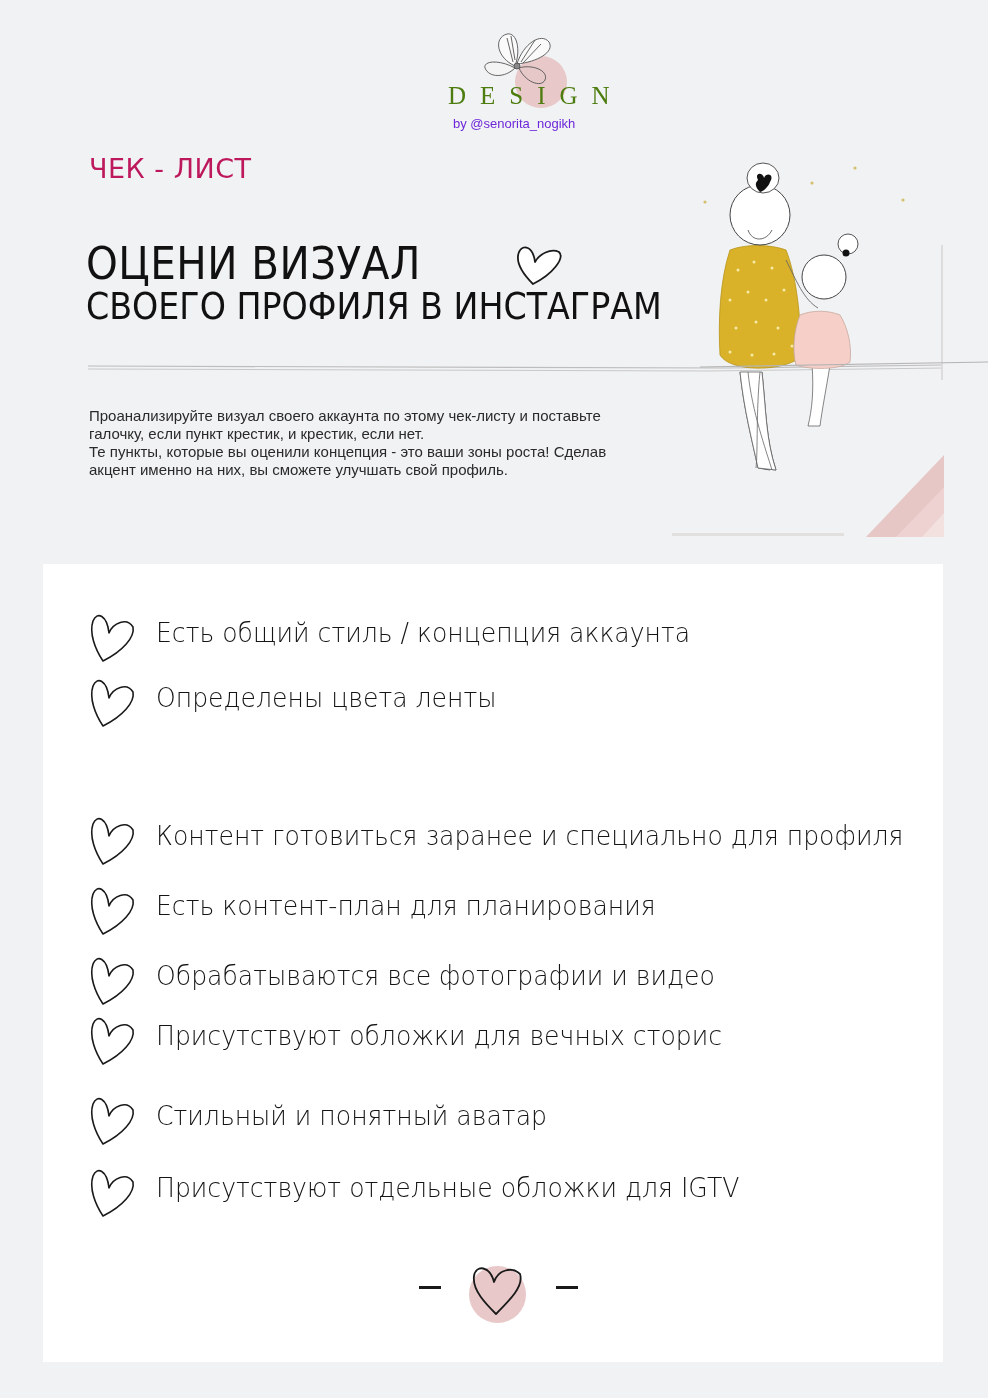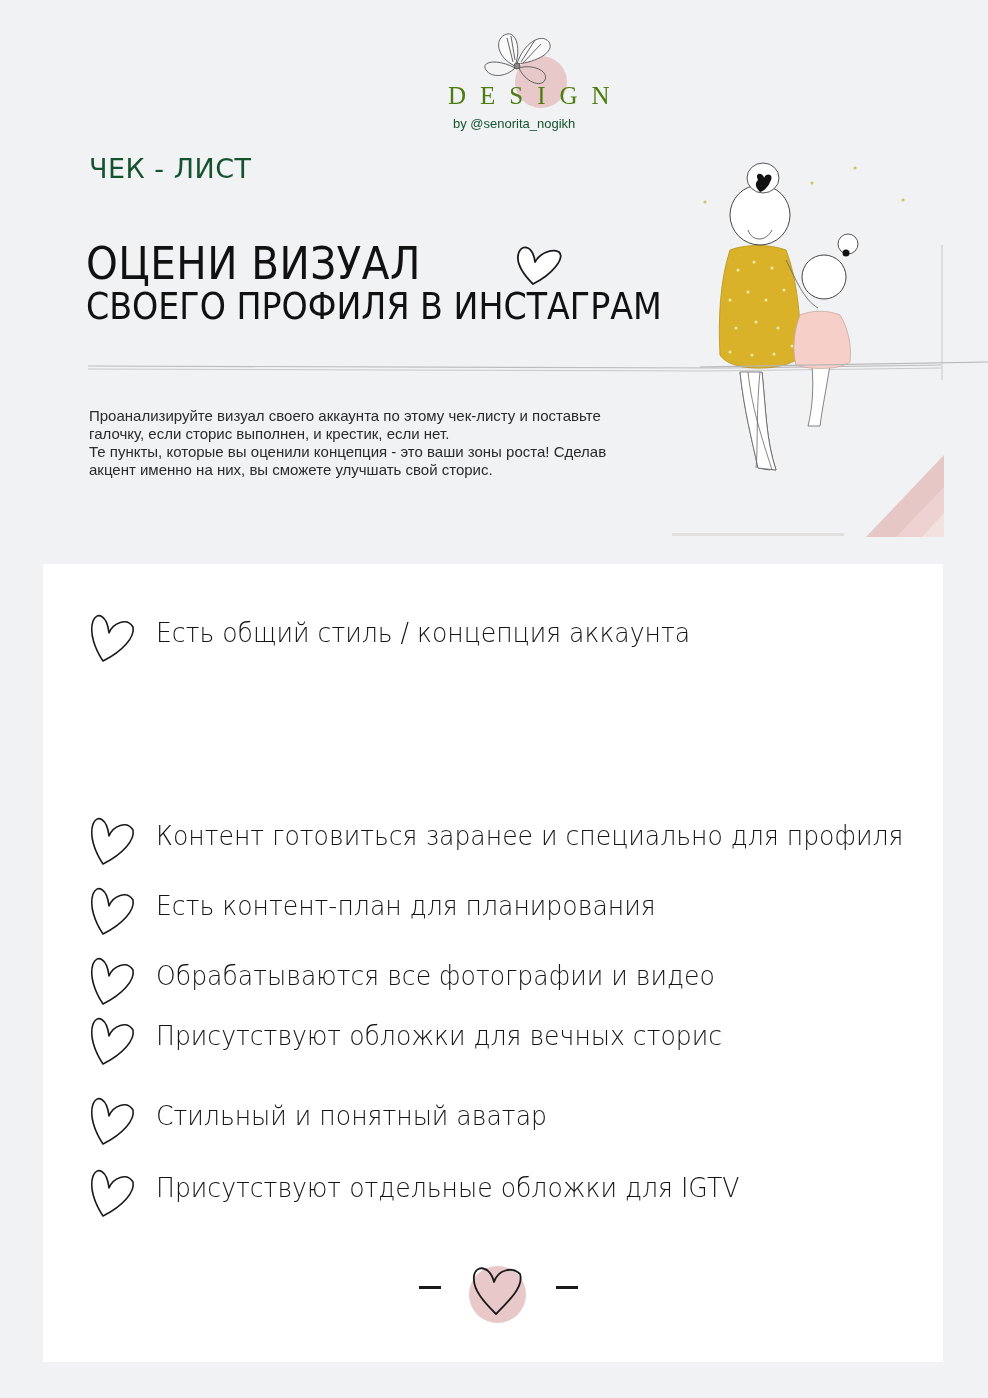--- a/index.html
+++ b/index.html
@@ -28,7 +28,7 @@
     }
     .logo-by {
       position: absolute; left: 33px; top: 102px; width: 160px;
-      font-family: "Liberation Sans", sans-serif; font-size: 13px; color: #14532d;
+      font-family: "Liberation Sans", sans-serif; font-size: 13px; color: #6d28d9;
     }
 
     .kicker {

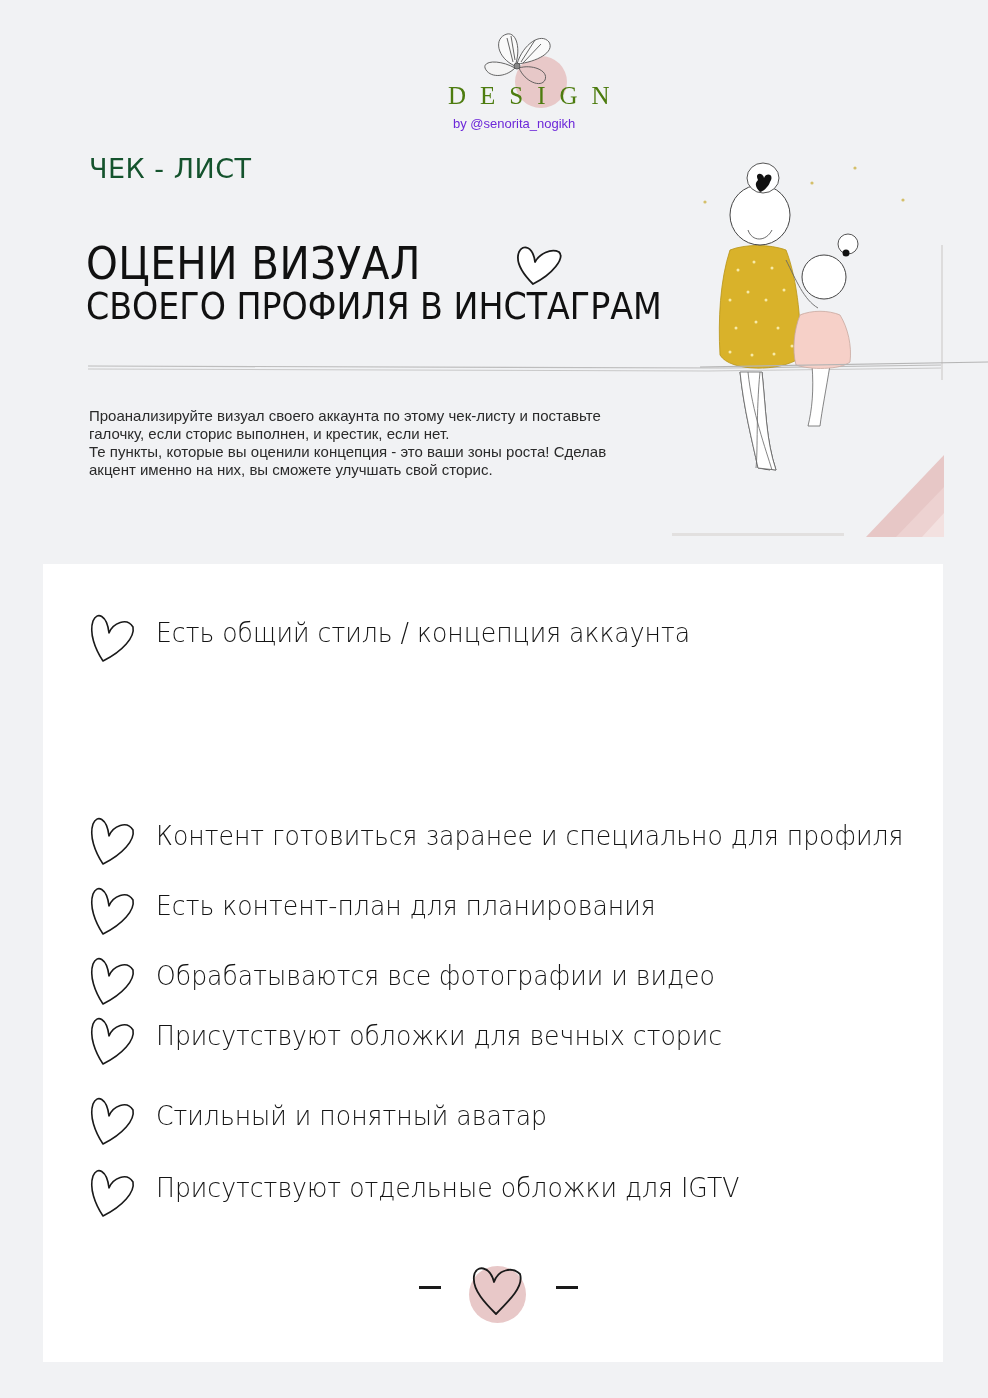--- a/index.html
+++ b/index.html
@@ -33,7 +33,7 @@
 
     .kicker {
       position: absolute; left: 89px; top: 153px;
-      font-family: "DejaVu Sans", sans-serif; font-size: 27px; color: #14532d;
+      font-family: "DejaVu Sans", sans-serif; font-size: 27px; color: #be185d;
       letter-spacing: 0.5px;
     }
     .title-1 {

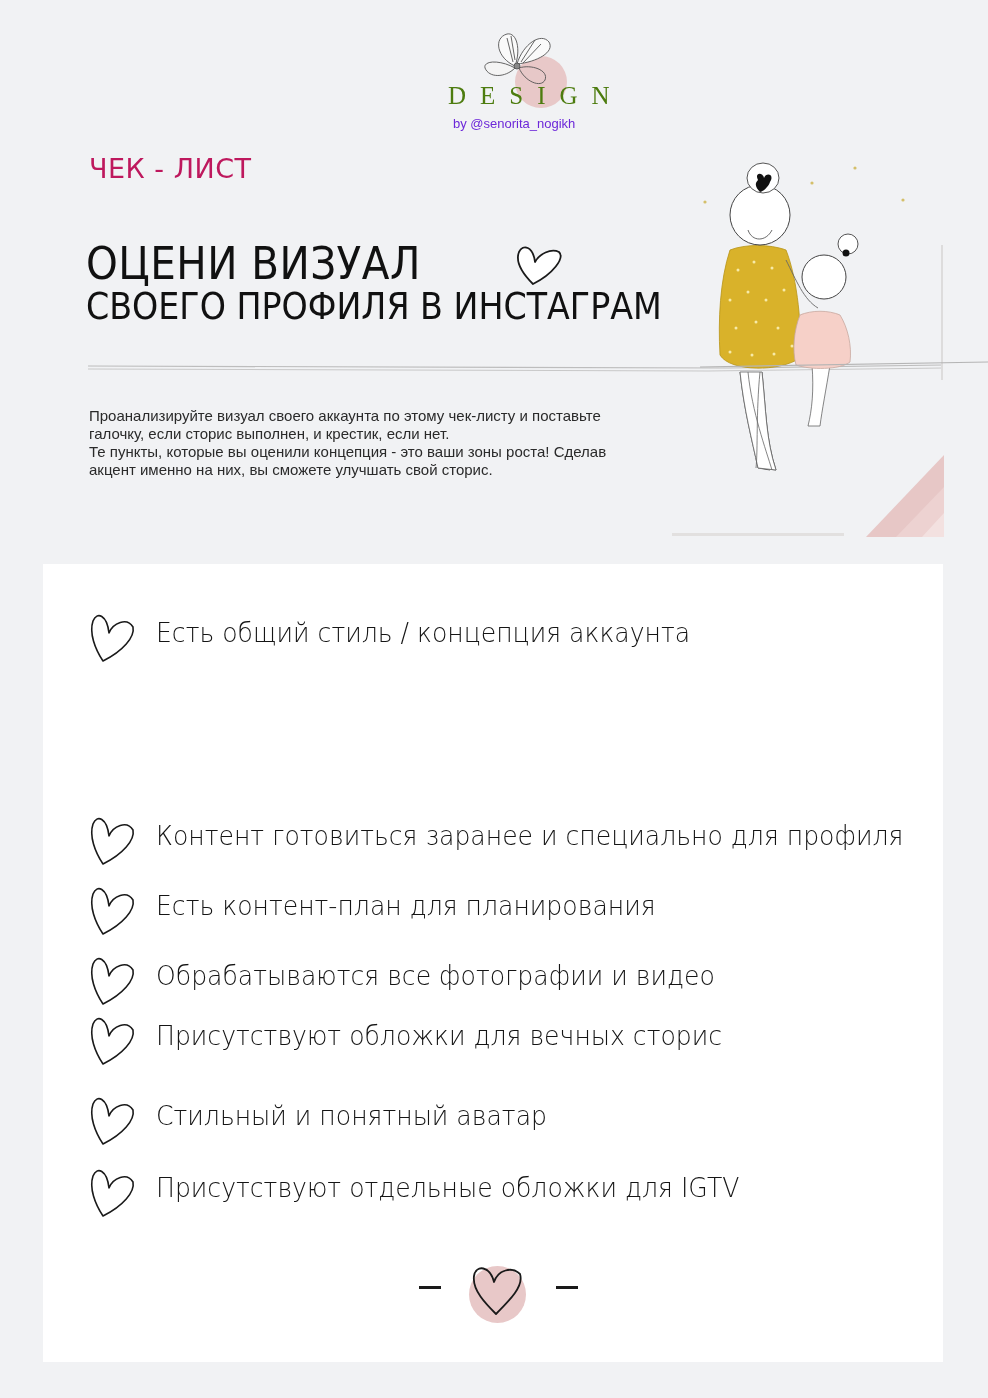--- a/index.html
+++ b/index.html
@@ -117,7 +117,7 @@
 
 <div class="desc">
   <p>Проанализируйте визуал своего аккаунта по этому чек-листу и поставьте</p>
-  <p>галочку, если сторис выполнен, и крестик, если нет.</p>
+  <p>галочку, если пункт крестик, и крестик, если нет.</p>
   <p>Те пункты, которые вы оценили концепция - это ваши зоны роста! Сделав</p>
   <p>акцент именно на них, вы сможете улучшать свой сторис.</p>
 </div>

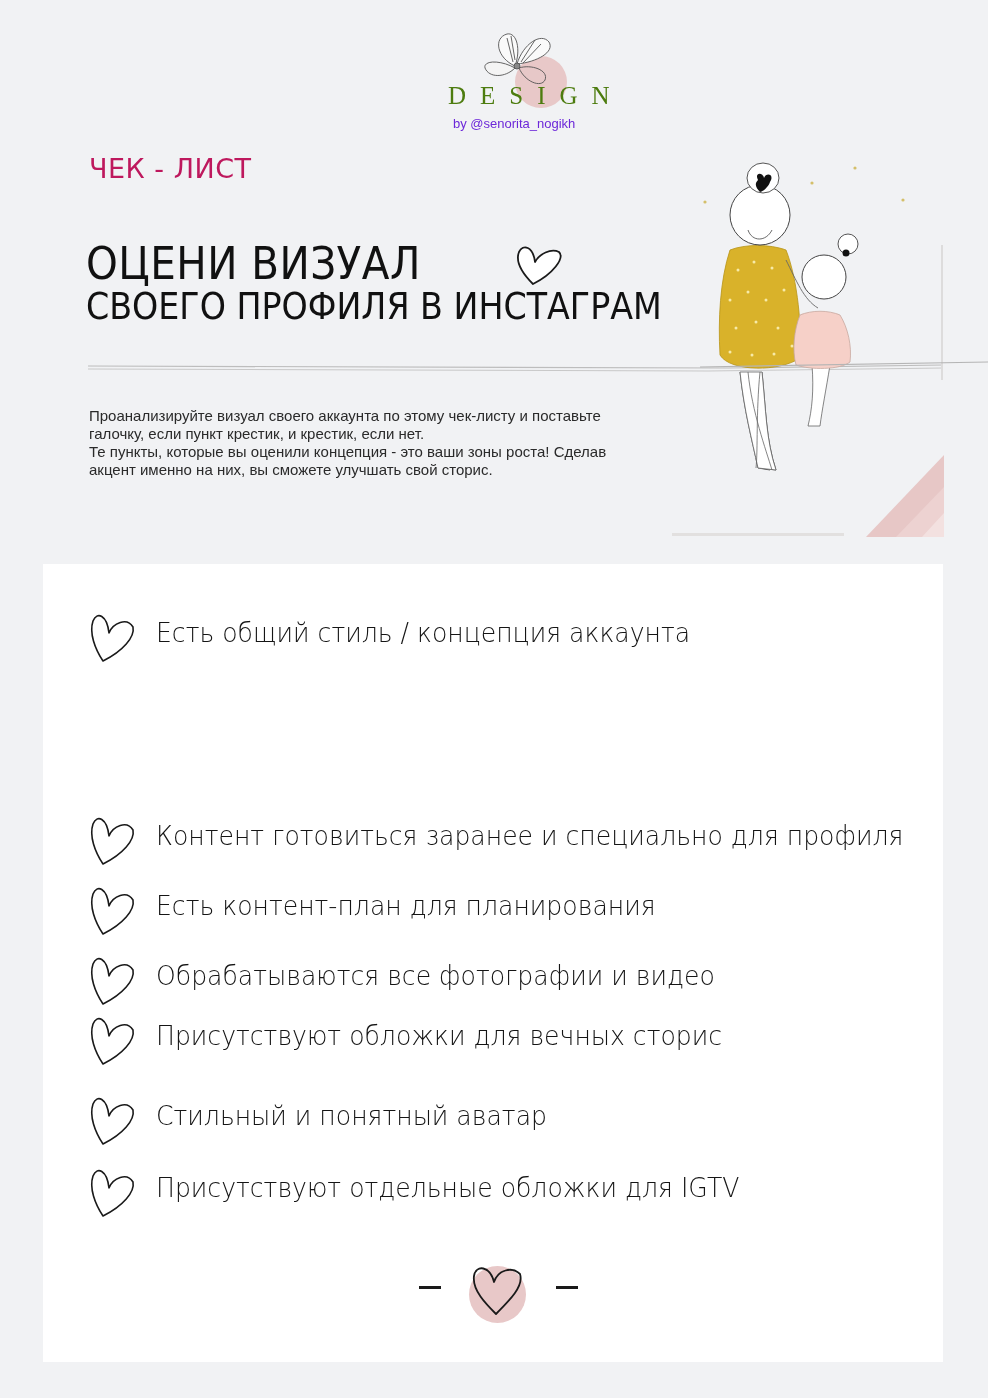--- a/index.html
+++ b/index.html
@@ -119,7 +119,7 @@
   <p>Проанализируйте визуал своего аккаунта по этому чек-листу и поставьте</p>
   <p>галочку, если пункт крестик, и крестик, если нет.</p>
   <p>Те пункты, которые вы оценили концепция - это ваши зоны роста! Сделав</p>
-  <p>акцент именно на них, вы сможете улучшать свой сторис.</p>
+  <p>акцент именно на них, вы сможете улучшать свой профиль.</p>
 </div>
 
 <svg class="illus" viewBox="0 0 288 330">

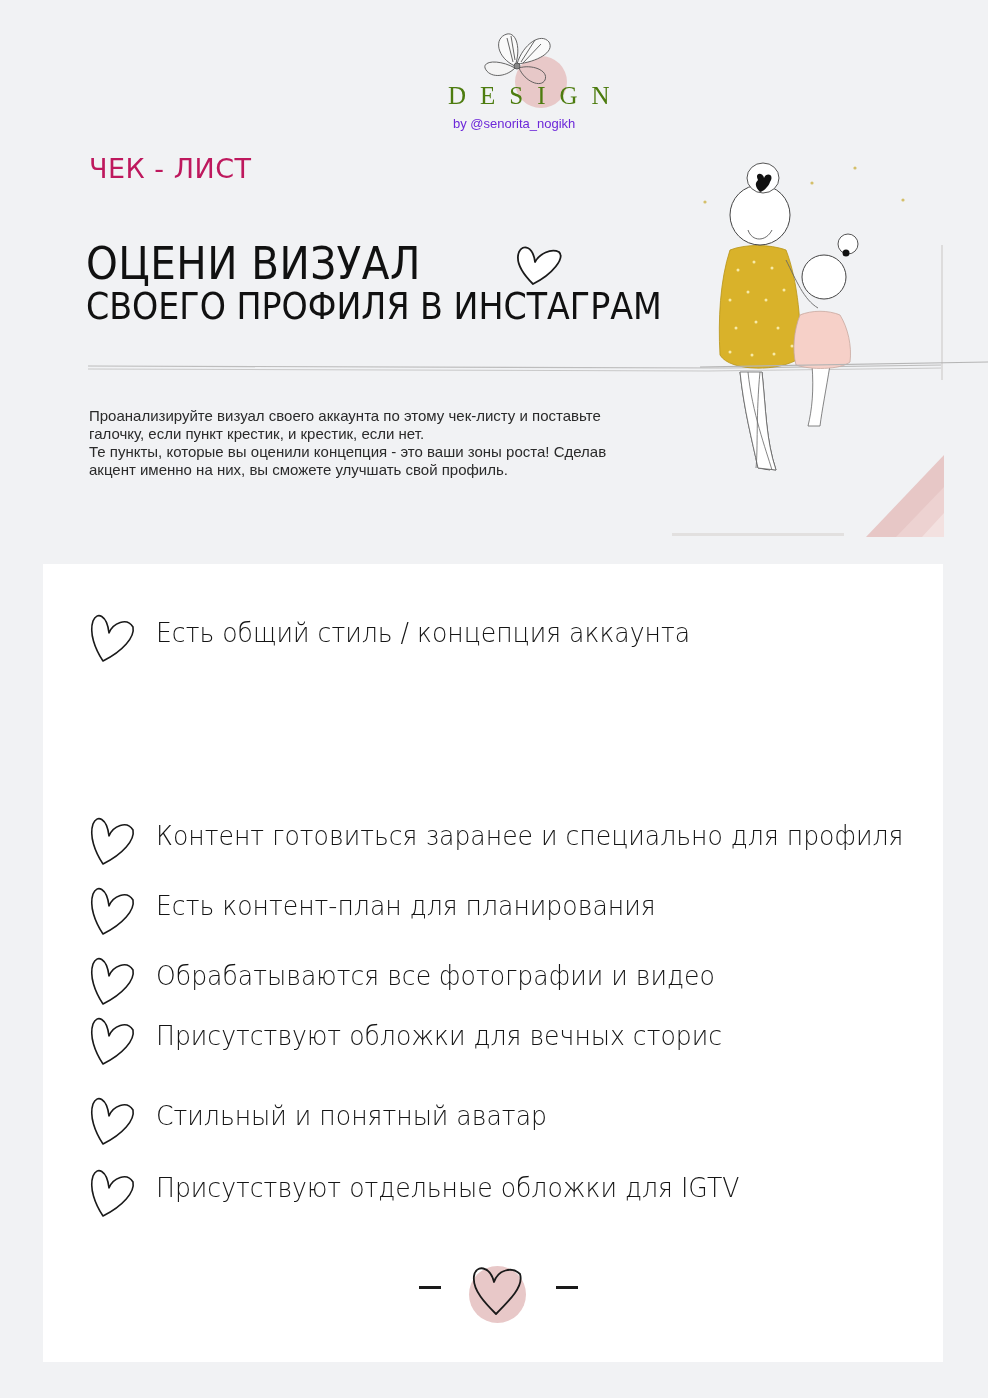--- a/index.html
+++ b/index.html
@@ -190,6 +190,12 @@
     <div class="item-text">Есть общий стиль / концепция аккаунта</div>
   </div>
 
+  <div class="item" style="top:110px">
+    <svg class="item-heart" viewBox="0 0 50 56">
+      <path d="M16 52 C 8 40, 2 24, 6 12 C 10 2, 20 6, 22 24 C 26 14, 40 8, 46 18 C 48 28, 36 42, 16 52 Z" fill="none" stroke="#1a1a1a" stroke-width="1.6" stroke-linejoin="round"></path>
+    </svg>
+    <div class="item-text">Определены цвета ленты</div>
+  </div>
 
 
   <div class="item" style="top:248px">

